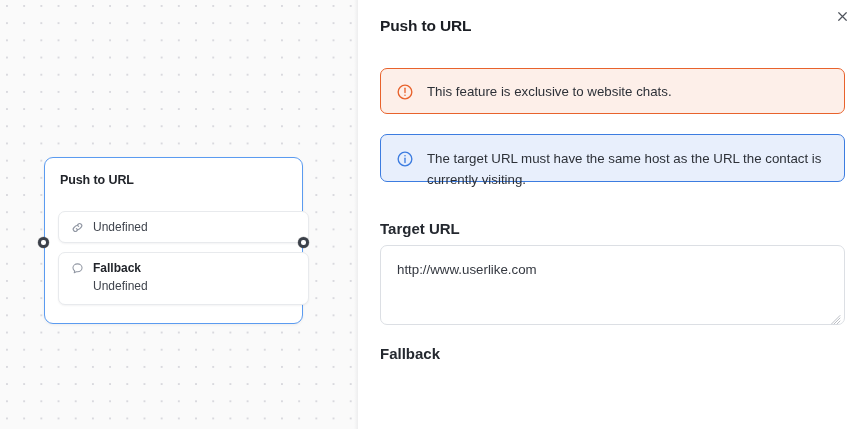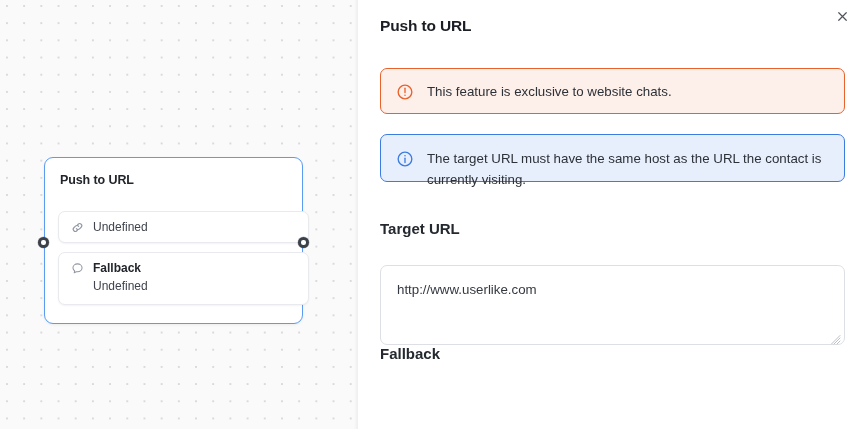--- a/index.html
+++ b/index.html
@@ -211,7 +211,6 @@
   .field-target {
     top: 245px;
     height: 80px;
-    margin-top: 20px;
   }
   .field-fallback {
     top: 371px;

